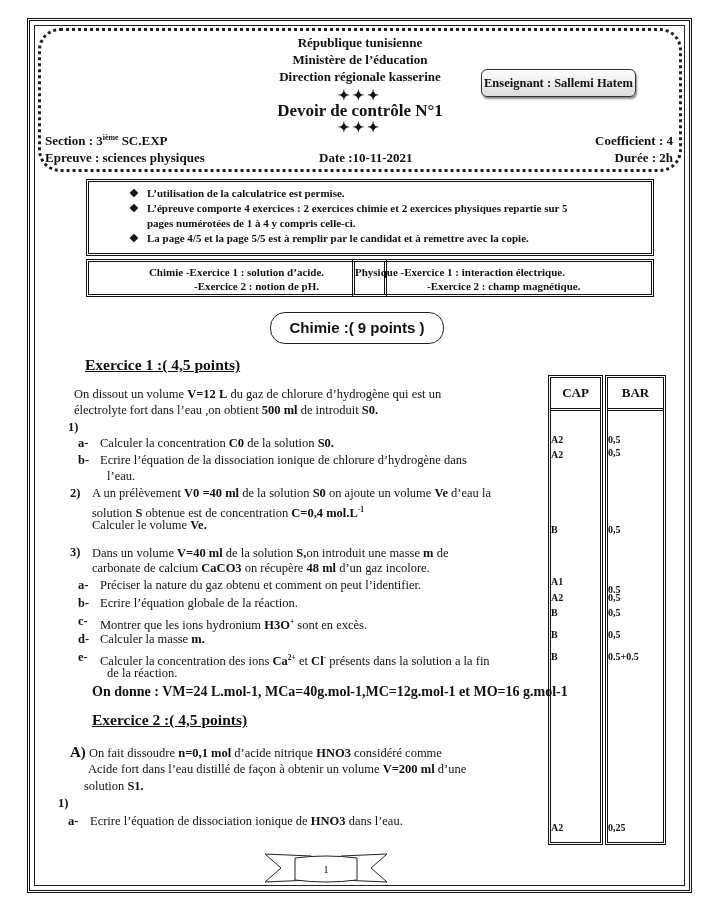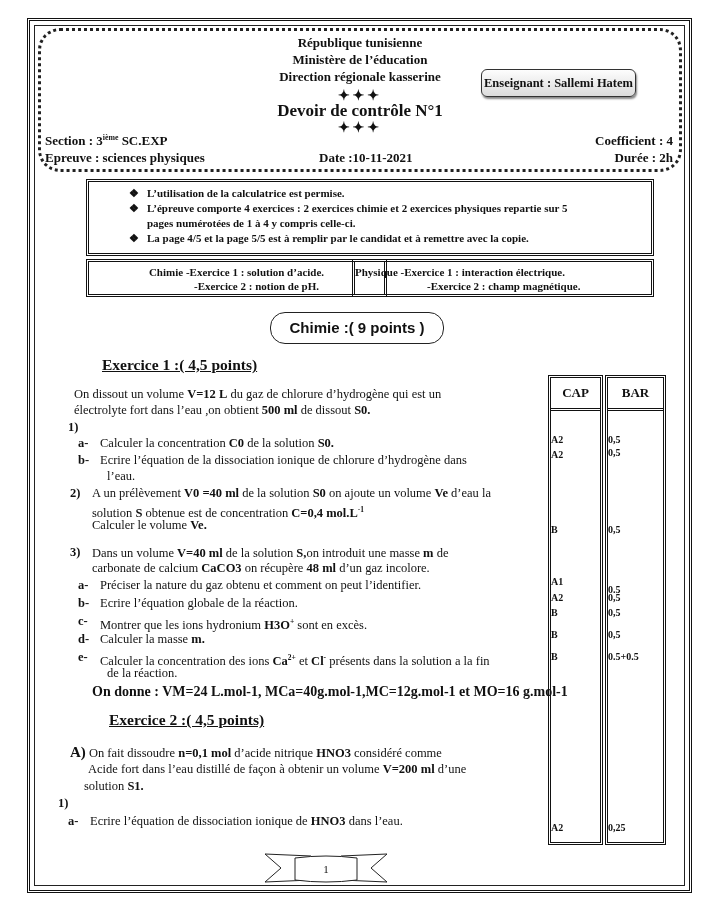--- a/index.html
+++ b/index.html
@@ -34,7 +34,7 @@
                  border:1.5px solid #222; border-radius:15px; text-align:center; line-height:30px;
                  font-family:"Liberation Sans", sans-serif; font-weight:bold; font-size:15px; }
 
-  .ex-title { position:absolute; font-weight:bold; font-size:15.5px; text-decoration:underline;margin-left:17px; }
+  .ex-title { position:absolute; font-weight:bold; font-size:15.5px; text-decoration:underline; }
   .t { position:absolute; font-size:12.5px; white-space:nowrap; line-height:15px; }
   .bold { font-weight:bold; }
 

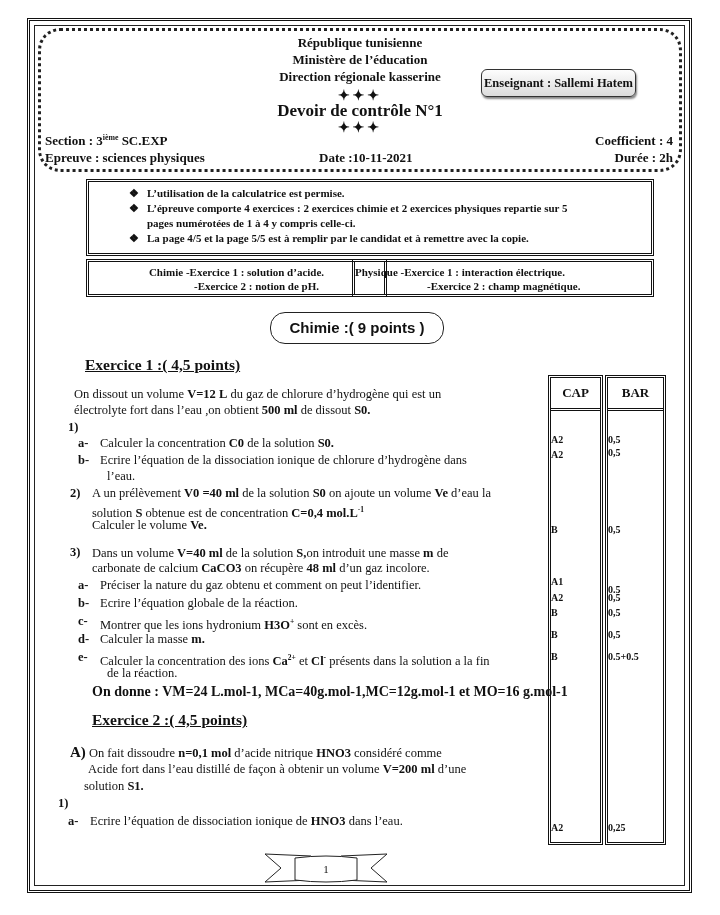--- a/index.html
+++ b/index.html
@@ -94,7 +94,7 @@
 <div class="ex-title" style="left:85px; top:356px;">Exercice 1 :( 4,5 points)</div>
 
 <div class="t" style="left:74px; top:387px;"><span>On dissout un volume </span><b>V=12 L</b><span> du gaz de chlorure d’hydrogène qui est un</span></div>
-<div class="t" style="left:74px; top:403px;"><span>électrolyte fort dans l’eau ,on obtient </span><b>500 ml</b><span> de dissout </span><b>S0.</b></div>
+<div class="t" style="left:74px; top:403px;"><span>électrolyte fort dans l’eau ,on obtient </span><b>500 ml</b><span> de introduit </span><b>S0.</b></div>
 
 <div class="t bold" style="left:68px; top:420px;">1)</div>
 <div class="t bold" style="left:78px; top:436px;">a-</div>

